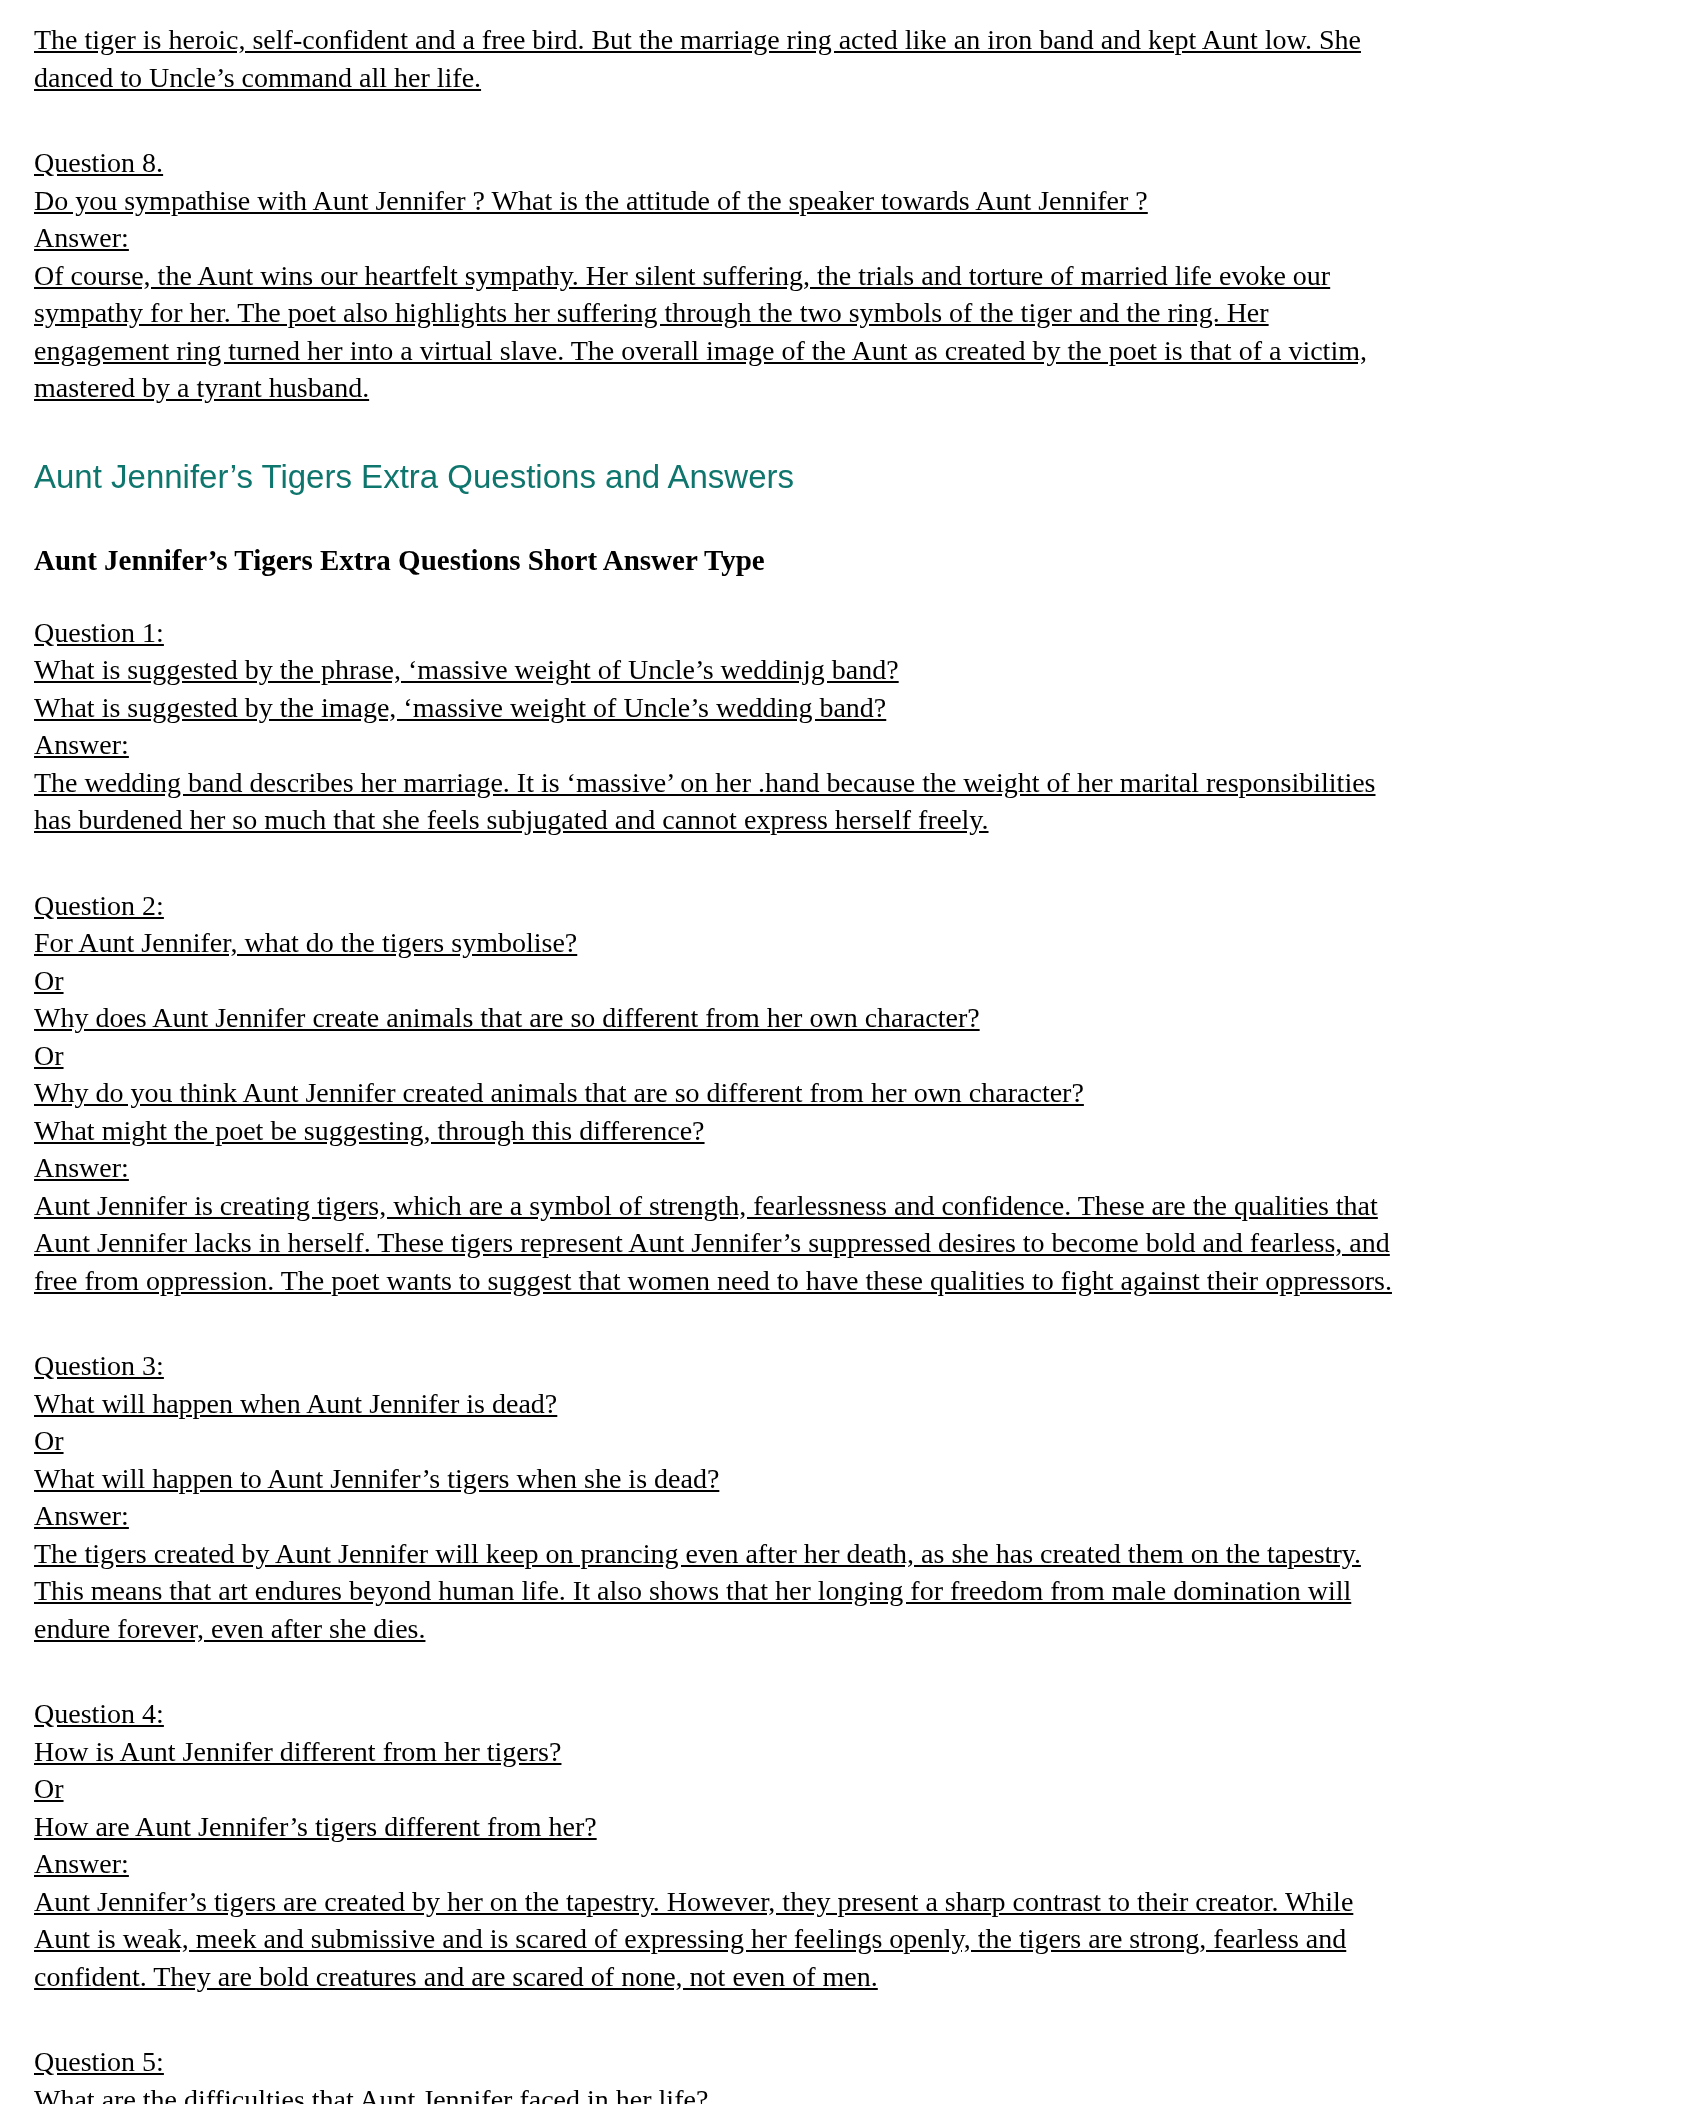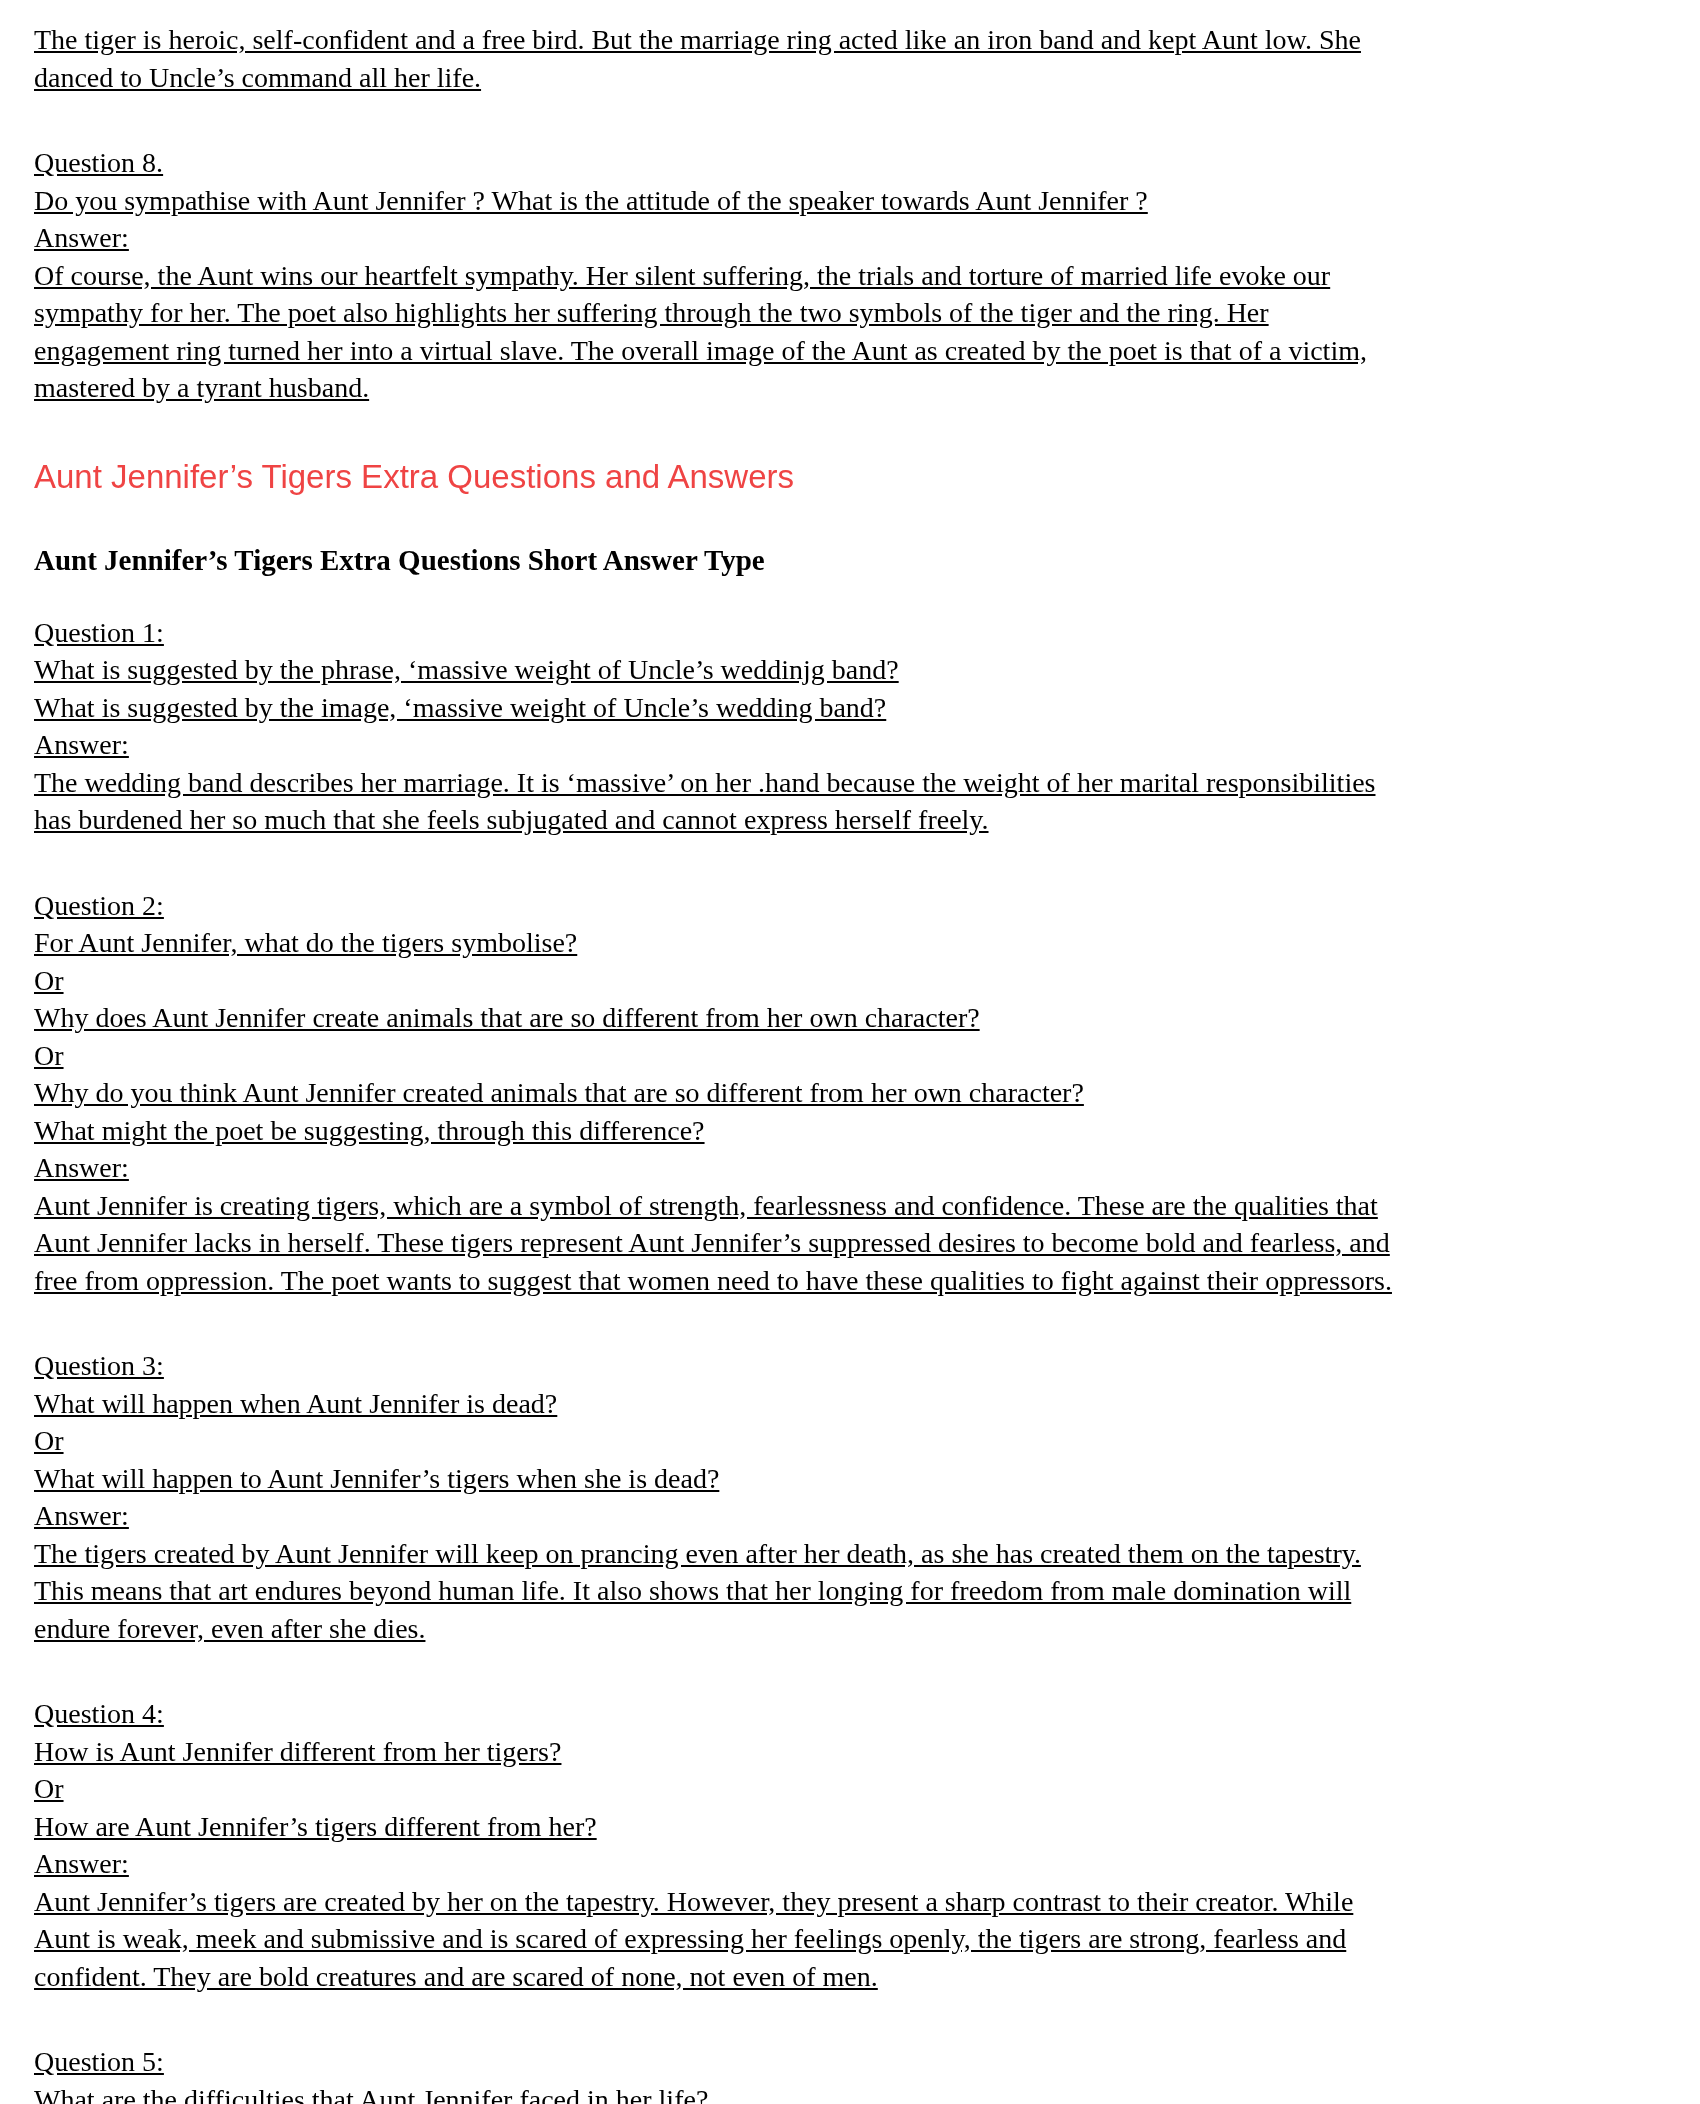--- a/index.html
+++ b/index.html
@@ -29,7 +29,7 @@
   h2.section-heading {
     font-family: "Liberation Sans", sans-serif;
     font-weight: 400;
-    color: #ef4444;
+    color: #0f766e;
     font-size: 33px;
     line-height: 44px;
     margin: 0 0 42px 0;

